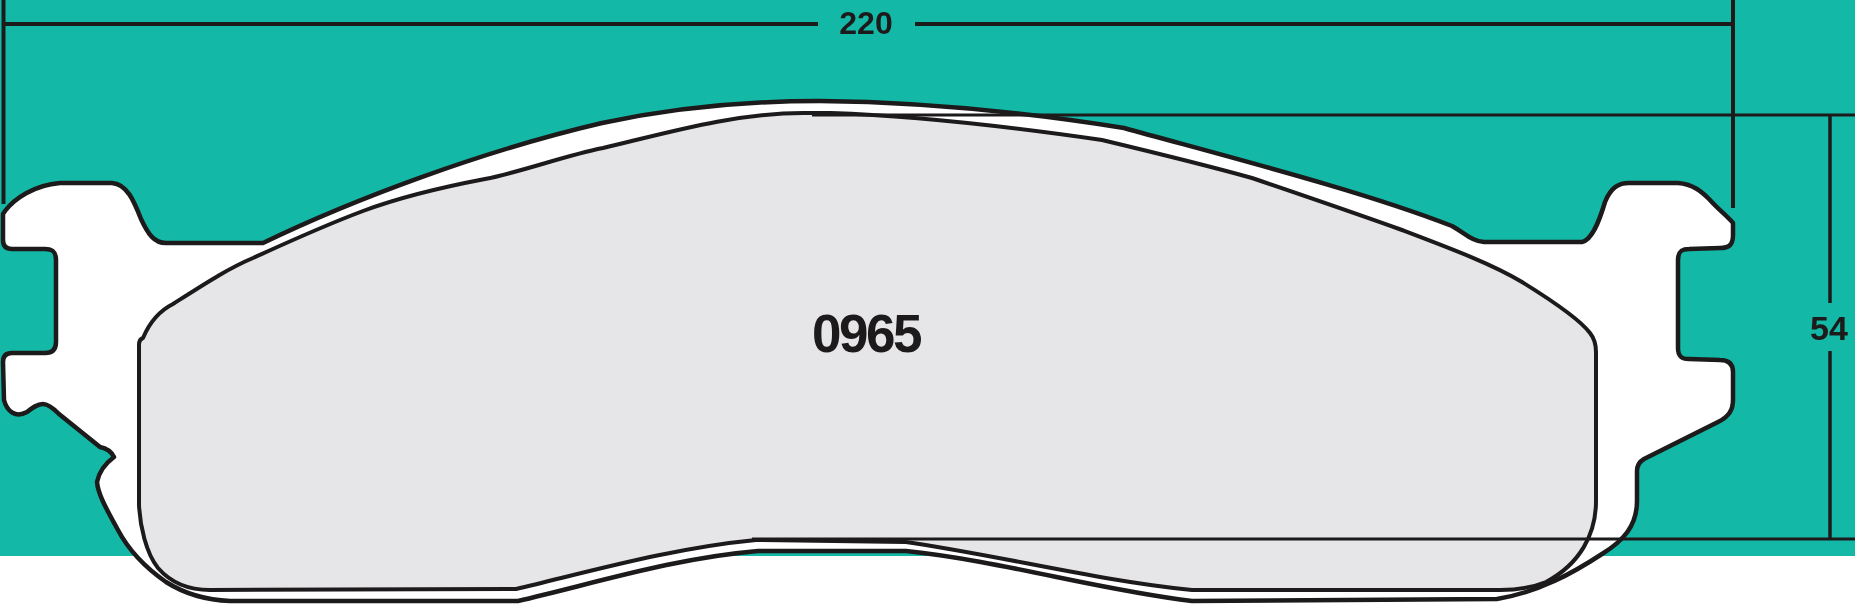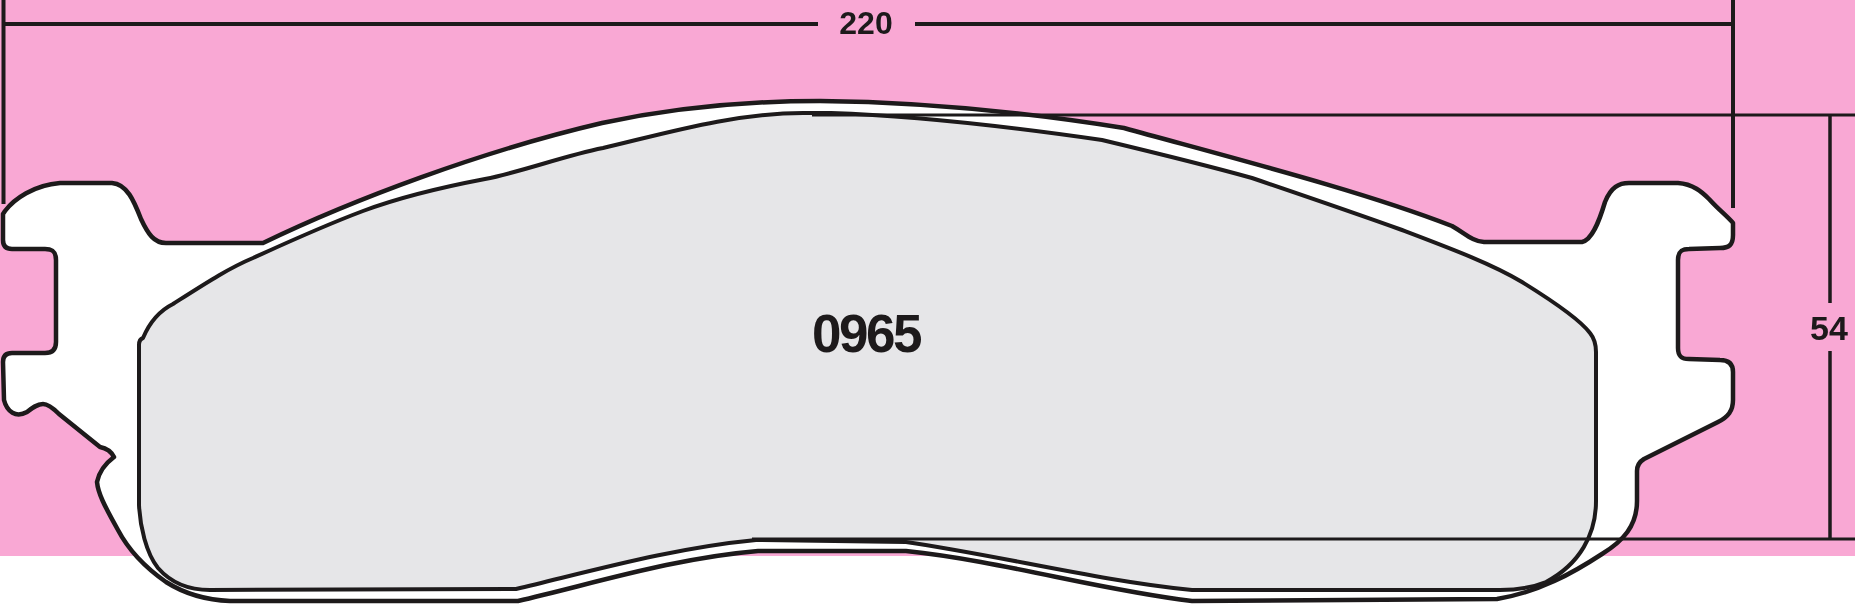--- a/index.html
+++ b/index.html
@@ -15,7 +15,7 @@
     position: relative;
     width: 1855px;
     height: 556px;
-    background: #f9a8d4;
+    background: #14b8a6;
   }
   svg { display: block; }
   .outline {

